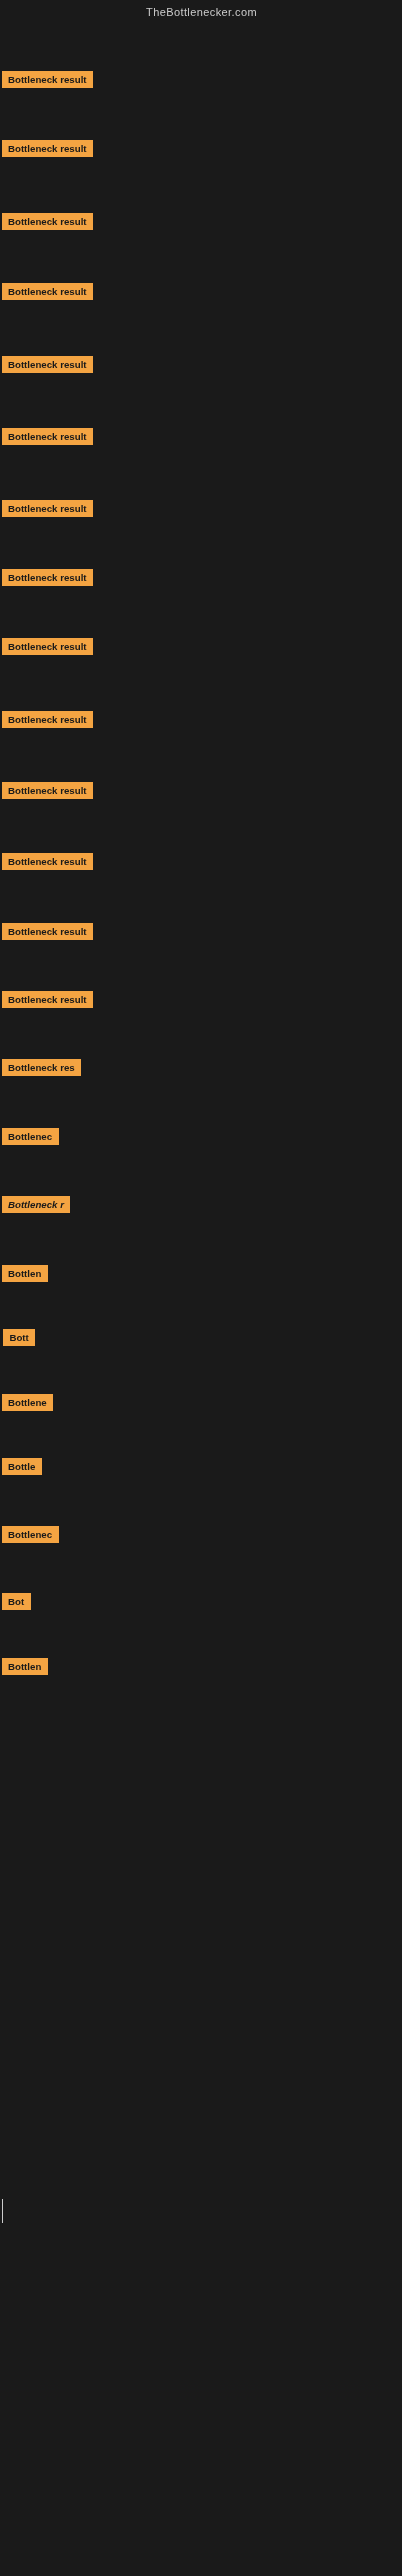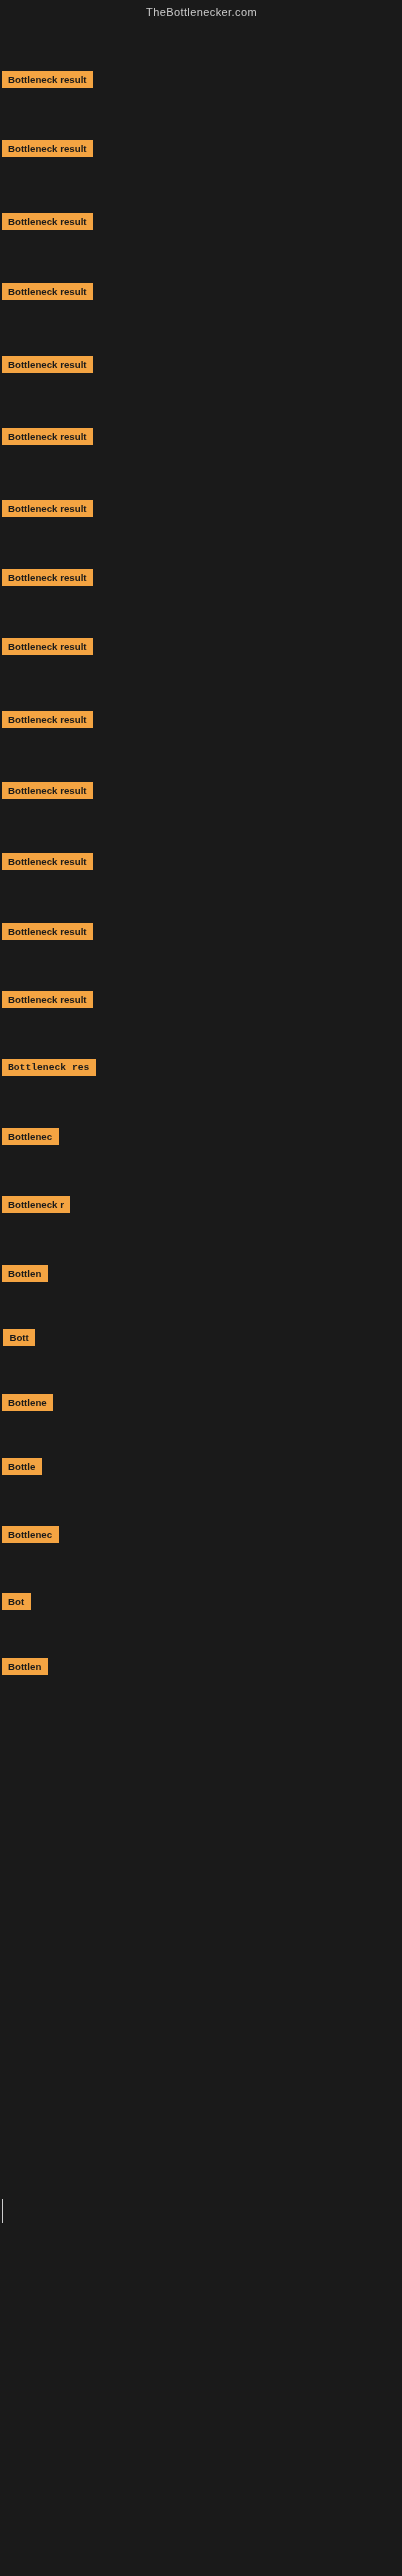--- a/index.html
+++ b/index.html
@@ -64,7 +64,7 @@
     <div style="position: absolute; left: 1.6px; top: 828px;"><span class="bottleneck-badge" style="max-width: 129px;">Bottleneck result</span></div>
     <div style="position: absolute; left: 1.6px; top: 898px;"><span class="bottleneck-badge" style="max-width: 126px;">Bottleneck result</span></div>
     <div style="position: absolute; left: 1.6px; top: 966px;"><span class="bottleneck-badge" style="max-width: 124px;">Bottleneck result</span></div>
-    <div style="position: absolute; left: 1.6px; top: 1034px; font-family: Liberation Mono, monospace;"><span class="bottleneck-badge" style="max-width: 97px;">Bottleneck res</span></div>
+    <div style="position: absolute; left: 1.6px; top: 1034px;"><span class="bottleneck-badge" style="max-width: 97px;">Bottleneck res</span></div>
     <div style="position: absolute; left: 1.6px; top: 1103px;"><span class="bottleneck-badge" style="max-width: 71px;">Bottlenec</span></div>
     <div style="position: absolute; left: 1.6px; top: 1171px;"><span class="bottleneck-badge" style="max-width: 79px;">Bottleneck r</span></div>
     <div style="position: absolute; left: 1.6px; top: 1240px;"><span class="bottleneck-badge" style="max-width: 58px;">Bottlen</span></div>

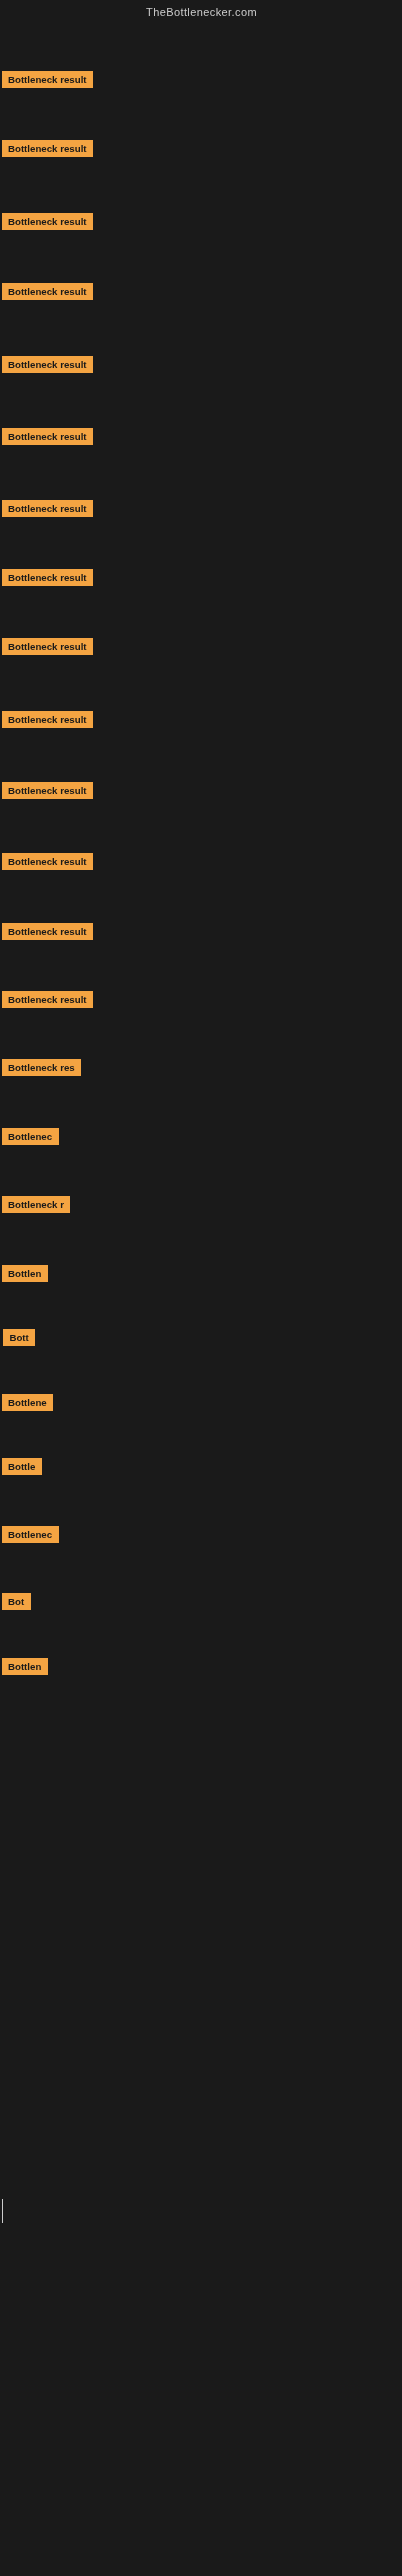--- a/index.html
+++ b/index.html
@@ -66,7 +66,7 @@
     <div style="position: absolute; left: 1.6px; top: 966px;"><span class="bottleneck-badge" style="max-width: 124px;">Bottleneck result</span></div>
     <div style="position: absolute; left: 1.6px; top: 1034px;"><span class="bottleneck-badge" style="max-width: 97px;">Bottleneck res</span></div>
     <div style="position: absolute; left: 1.6px; top: 1103px;"><span class="bottleneck-badge" style="max-width: 71px;">Bottlenec</span></div>
-    <div style="position: absolute; left: 1.6px; top: 1171px;"><span class="bottleneck-badge" style="max-width: 79px;">Bottleneck r</span></div>
+    <div style="position: absolute; left: 1.6px; top: 1171px; font-style: italic;"><span class="bottleneck-badge" style="max-width: 79px;">Bottleneck r</span></div>
     <div style="position: absolute; left: 1.6px; top: 1240px;"><span class="bottleneck-badge" style="max-width: 58px;">Bottlen</span></div>
     <div style="position: absolute; left: 3px; top: 1304px;"><span class="bottleneck-badge" style="max-width: 37px;">Bott</span></div>
     <div style="position: absolute; left: 1.6px; top: 1369px;"><span class="bottleneck-badge" style="max-width: 63px;">Bottlene</span></div>

